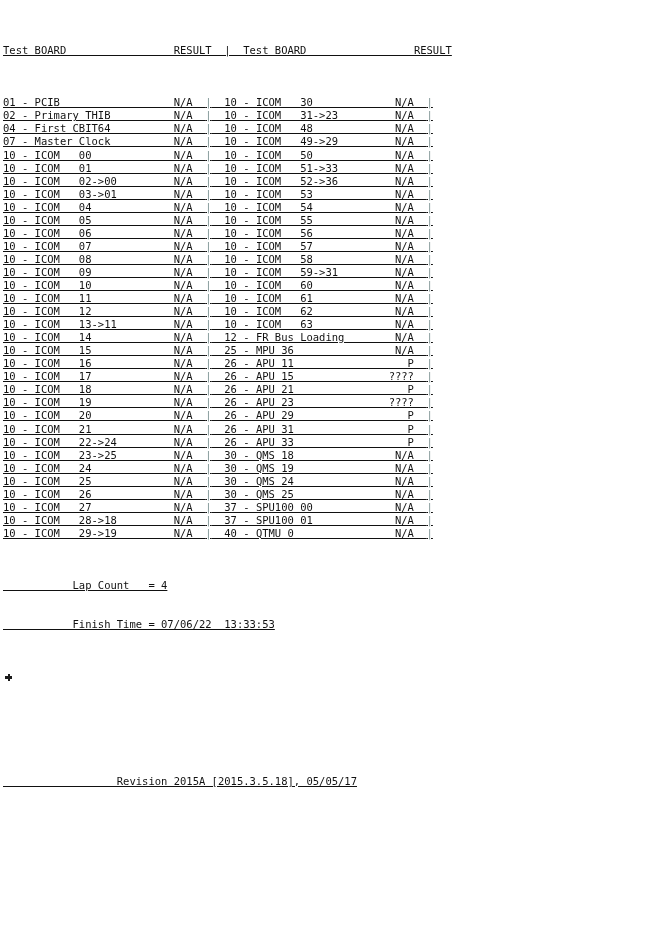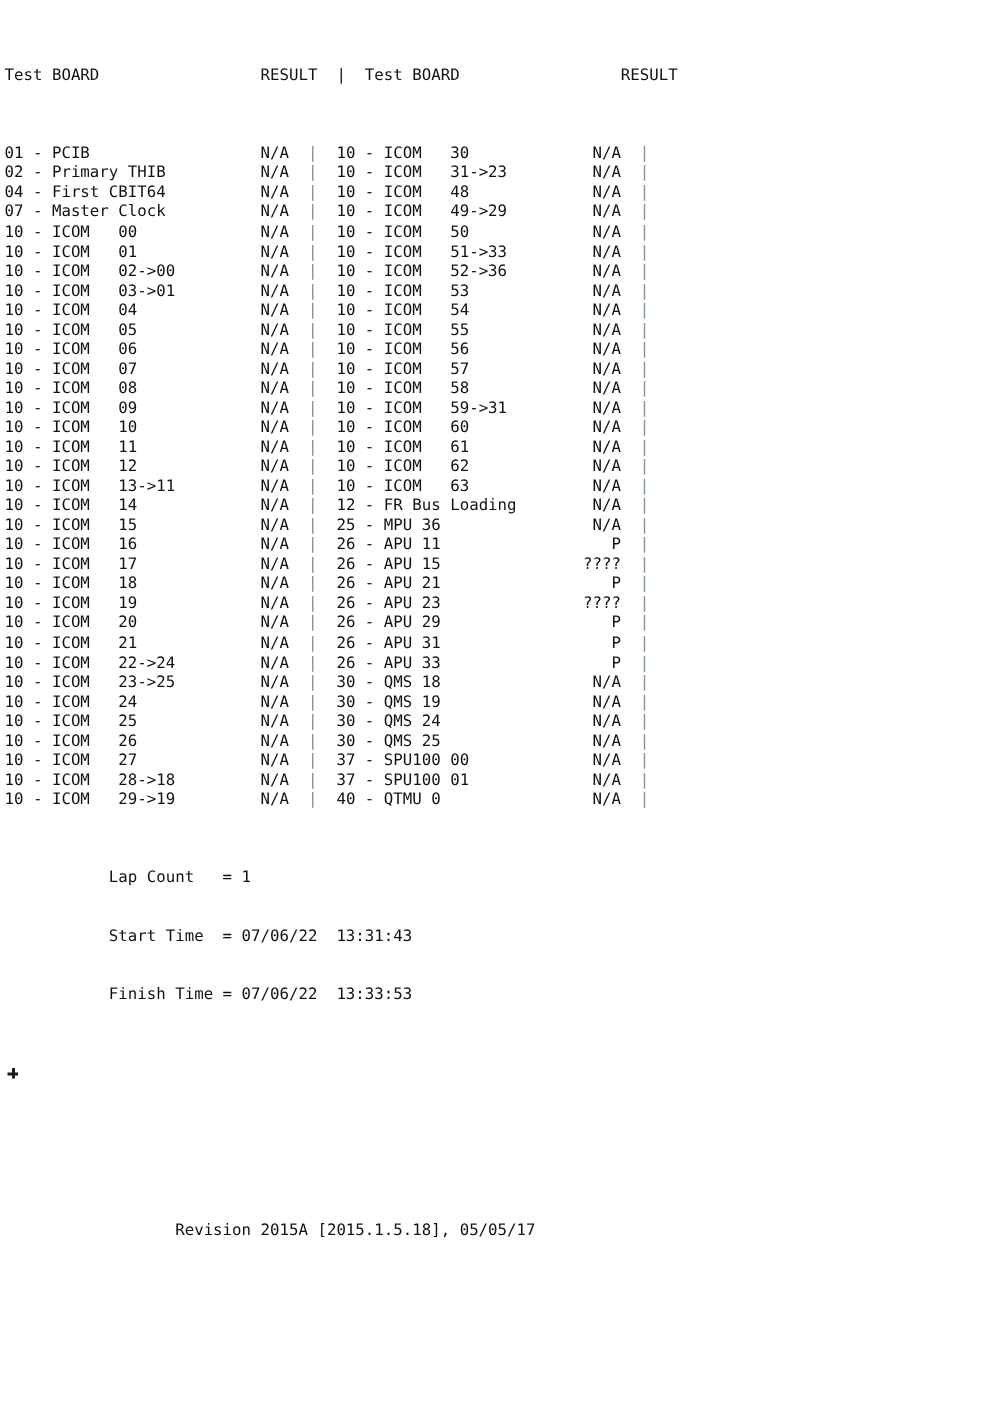--- a/index.html
+++ b/index.html
@@ -29,6 +29,7 @@
     white-space: pre;
     height: 13.05px;
     line-height: 13.05px;
+    text-decoration: underline;
   }
   .blank { height: 13.05px; }
   .sep {

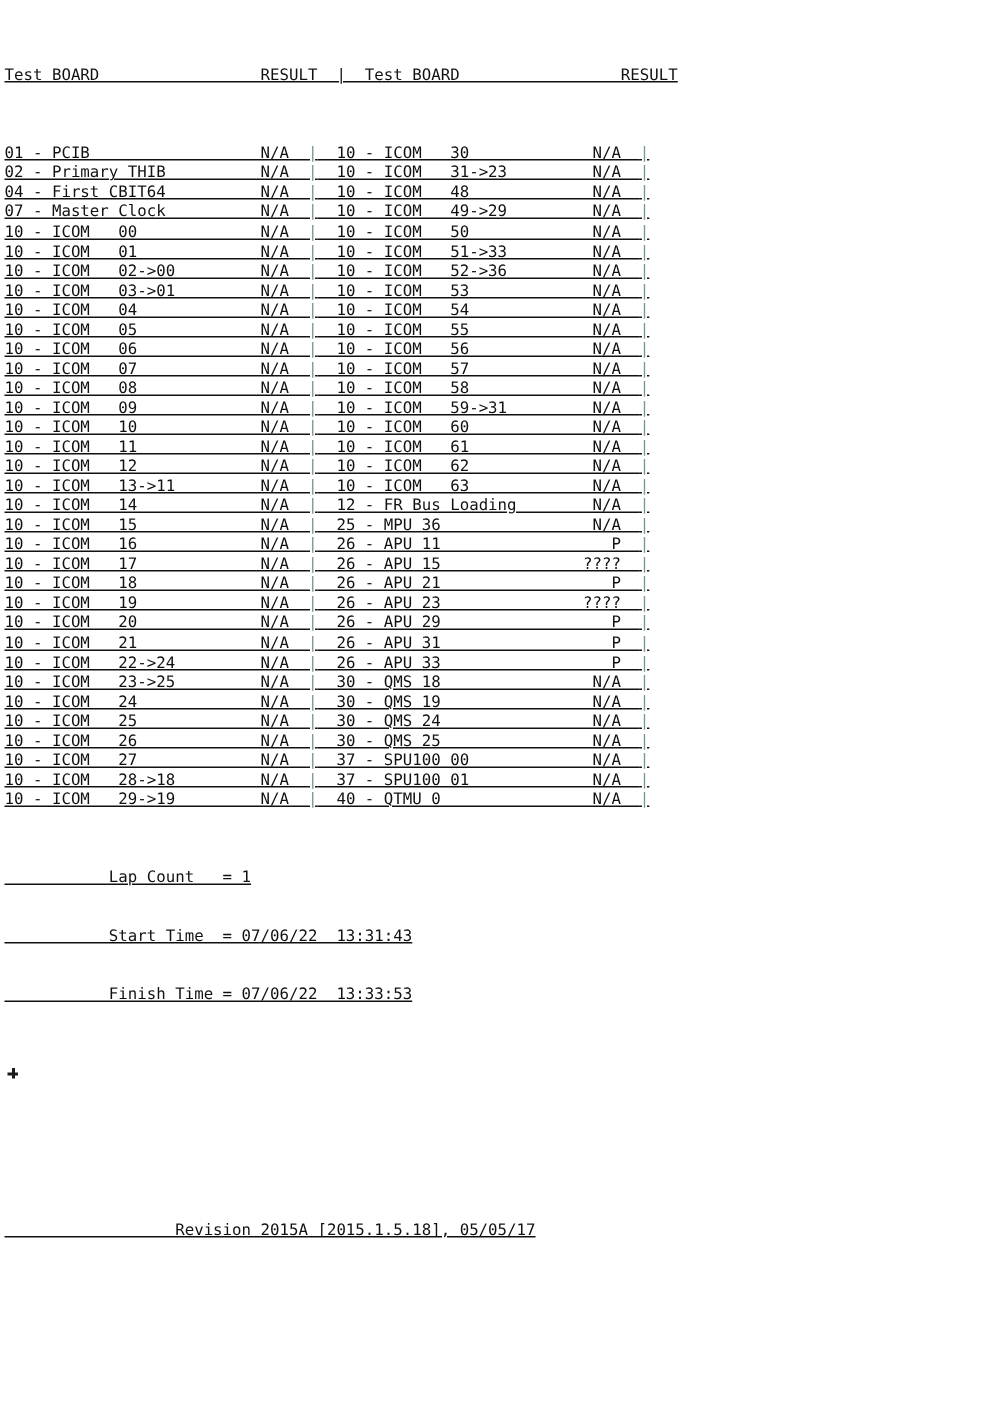--- a/index.html
+++ b/index.html
@@ -79,7 +79,7 @@
 
   <div id="table-body"><div class="line"><span>01 - PCIB                  N/A  </span><span class="sep">|</span><span>  10 - ICOM   30             N/A  </span><span class="tail">|</span></div><div class="line"><span>02 - Primary THIB          N/A  </span><span class="sep">|</span><span>  10 - ICOM   31-&gt;23         N/A  </span><span class="tail">|</span></div><div class="line"><span>04 - First CBIT64          N/A  </span><span class="sep">|</span><span>  10 - ICOM   48             N/A  </span><span class="tail">|</span></div><div class="line"><span>07 - Master Clock          N/A  </span><span class="sep">|</span><span>  10 - ICOM   49-&gt;29         N/A  </span><span class="tail">|</span></div><div class="line"><span>10 - ICOM   00             N/A  </span><span class="sep">|</span><span>  10 - ICOM   50             N/A  </span><span class="tail">|</span></div><div class="line"><span>10 - ICOM   01             N/A  </span><span class="sep">|</span><span>  10 - ICOM   51-&gt;33         N/A  </span><span class="tail">|</span></div><div class="line"><span>10 - ICOM   02-&gt;00         N/A  </span><span class="sep">|</span><span>  10 - ICOM   52-&gt;36         N/A  </span><span class="tail">|</span></div><div class="line"><span>10 - ICOM   03-&gt;01         N/A  </span><span class="sep">|</span><span>  10 - ICOM   53             N/A  </span><span class="tail">|</span></div><div class="line"><span>10 - ICOM   04             N/A  </span><span class="sep">|</span><span>  10 - ICOM   54             N/A  </span><span class="tail">|</span></div><div class="line"><span>10 - ICOM   05             N/A  </span><span class="sep">|</span><span>  10 - ICOM   55             N/A  </span><span class="tail">|</span></div><div class="line"><span>10 - ICOM   06             N/A  </span><span class="sep">|</span><span>  10 - ICOM   56             N/A  </span><span class="tail">|</span></div><div class="line"><span>10 - ICOM   07             N/A  </span><span class="sep">|</span><span>  10 - ICOM   57             N/A  </span><span class="tail">|</span></div><div class="line"><span>10 - ICOM   08             N/A  </span><span class="sep">|</span><span>  10 - ICOM   58             N/A  </span><span class="tail">|</span></div><div class="line"><span>10 - ICOM   09             N/A  </span><span class="sep">|</span><span>  10 - ICOM   59-&gt;31         N/A  </span><span class="tail">|</span></div><div class="line"><span>10 - ICOM   10             N/A  </span><span class="sep">|</span><span>  10 - ICOM   60             N/A  </span><span class="tail">|</span></div><div class="line"><span>10 - ICOM   11             N/A  </span><span class="sep">|</span><span>  10 - ICOM   61             N/A  </span><span class="tail">|</span></div><div class="line"><span>10 - ICOM   12             N/A  </span><span class="sep">|</span><span>  10 - ICOM   62             N/A  </span><span class="tail">|</span></div><div class="line"><span>10 - ICOM   13-&gt;11         N/A  </span><span class="sep">|</span><span>  10 - ICOM   63             N/A  </span><span class="tail">|</span></div><div class="line"><span>10 - ICOM   14             N/A  </span><span class="sep">|</span><span>  12 - FR Bus Loading        N/A  </span><span class="tail">|</span></div><div class="line"><span>10 - ICOM   15             N/A  </span><span class="sep">|</span><span>  25 - MPU 36                N/A  </span><span class="tail">|</span></div><div class="line"><span>10 - ICOM   16             N/A  </span><span class="sep">|</span><span>  26 - APU 11                  P  </span><span class="tail">|</span></div><div class="line"><span>10 - ICOM   17             N/A  </span><span class="sep">|</span><span>  26 - APU 15               ????  </span><span class="tail">|</span></div><div class="line"><span>10 - ICOM   18             N/A  </span><span class="sep">|</span><span>  26 - APU 21                  P  </span><span class="tail">|</span></div><div class="line"><span>10 - ICOM   19             N/A  </span><span class="sep">|</span><span>  26 - APU 23               ????  </span><span class="tail">|</span></div><div class="line"><span>10 - ICOM   20             N/A  </span><span class="sep">|</span><span>  26 - APU 29                  P  </span><span class="tail">|</span></div><div class="line"><span>10 - ICOM   21             N/A  </span><span class="sep">|</span><span>  26 - APU 31                  P  </span><span class="tail">|</span></div><div class="line"><span>10 - ICOM   22-&gt;24         N/A  </span><span class="sep">|</span><span>  26 - APU 33                  P  </span><span class="tail">|</span></div><div class="line"><span>10 - ICOM   23-&gt;25         N/A  </span><span class="sep">|</span><span>  30 - QMS 18                N/A  </span><span class="tail">|</span></div><div class="line"><span>10 - ICOM   24             N/A  </span><span class="sep">|</span><span>  30 - QMS 19                N/A  </span><span class="tail">|</span></div><div class="line"><span>10 - ICOM   25             N/A  </span><span class="sep">|</span><span>  30 - QMS 24                N/A  </span><span class="tail">|</span></div><div class="line"><span>10 - ICOM   26             N/A  </span><span class="sep">|</span><span>  30 - QMS 25                N/A  </span><span class="tail">|</span></div><div class="line"><span>10 - ICOM   27             N/A  </span><span class="sep">|</span><span>  37 - SPU100 00             N/A  </span><span class="tail">|</span></div><div class="line"><span>10 - ICOM   28-&gt;18         N/A  </span><span class="sep">|</span><span>  37 - SPU100 01             N/A  </span><span class="tail">|</span></div><div class="line"><span>10 - ICOM   29-&gt;19         N/A  </span><span class="sep">|</span><span>  40 - QTMU 0                N/A  </span><span class="tail">|</span></div></div>
 
-  <div class="line">           Lap Count   = 1</div>
+  <div class="line">           Lap Count   = 4</div>
   <div class="line">           Start Time  = 07/06/22  13:31:43</div>
   <div class="line">           Finish Time = 07/06/22  13:33:53</div>
 

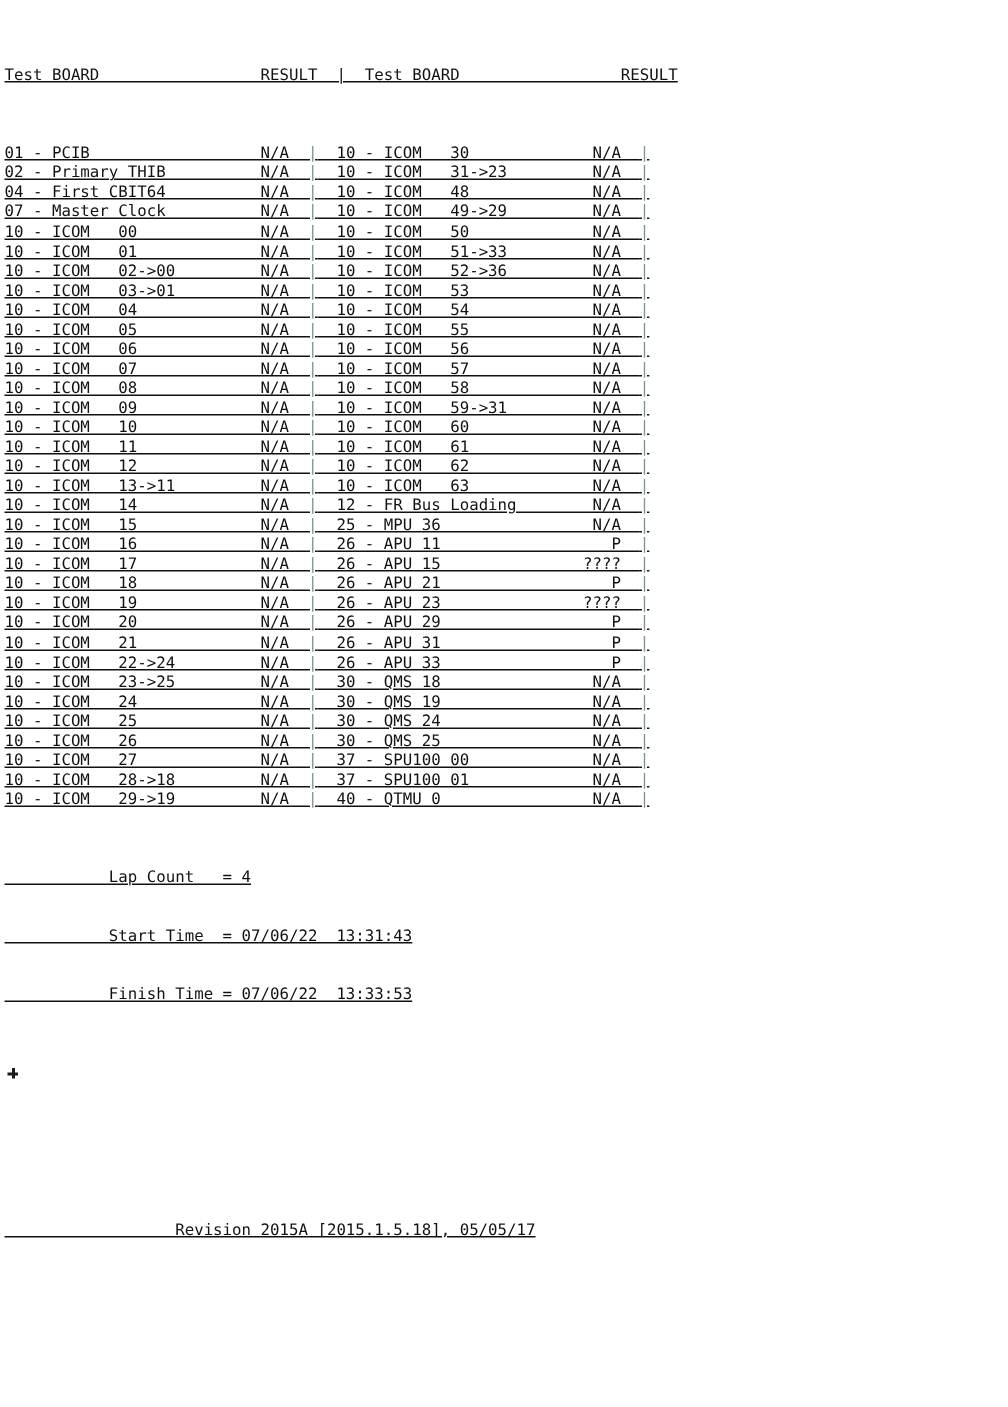--- a/index.html
+++ b/index.html
@@ -80,7 +80,6 @@
   <div id="table-body"><div class="line"><span>01 - PCIB                  N/A  </span><span class="sep">|</span><span>  10 - ICOM   30             N/A  </span><span class="tail">|</span></div><div class="line"><span>02 - Primary THIB          N/A  </span><span class="sep">|</span><span>  10 - ICOM   31-&gt;23         N/A  </span><span class="tail">|</span></div><div class="line"><span>04 - First CBIT64          N/A  </span><span class="sep">|</span><span>  10 - ICOM   48             N/A  </span><span class="tail">|</span></div><div class="line"><span>07 - Master Clock          N/A  </span><span class="sep">|</span><span>  10 - ICOM   49-&gt;29         N/A  </span><span class="tail">|</span></div><div class="line"><span>10 - ICOM   00             N/A  </span><span class="sep">|</span><span>  10 - ICOM   50             N/A  </span><span class="tail">|</span></div><div class="line"><span>10 - ICOM   01             N/A  </span><span class="sep">|</span><span>  10 - ICOM   51-&gt;33         N/A  </span><span class="tail">|</span></div><div class="line"><span>10 - ICOM   02-&gt;00         N/A  </span><span class="sep">|</span><span>  10 - ICOM   52-&gt;36         N/A  </span><span class="tail">|</span></div><div class="line"><span>10 - ICOM   03-&gt;01         N/A  </span><span class="sep">|</span><span>  10 - ICOM   53             N/A  </span><span class="tail">|</span></div><div class="line"><span>10 - ICOM   04             N/A  </span><span class="sep">|</span><span>  10 - ICOM   54             N/A  </span><span class="tail">|</span></div><div class="line"><span>10 - ICOM   05             N/A  </span><span class="sep">|</span><span>  10 - ICOM   55             N/A  </span><span class="tail">|</span></div><div class="line"><span>10 - ICOM   06             N/A  </span><span class="sep">|</span><span>  10 - ICOM   56             N/A  </span><span class="tail">|</span></div><div class="line"><span>10 - ICOM   07             N/A  </span><span class="sep">|</span><span>  10 - ICOM   57             N/A  </span><span class="tail">|</span></div><div class="line"><span>10 - ICOM   08             N/A  </span><span class="sep">|</span><span>  10 - ICOM   58             N/A  </span><span class="tail">|</span></div><div class="line"><span>10 - ICOM   09             N/A  </span><span class="sep">|</span><span>  10 - ICOM   59-&gt;31         N/A  </span><span class="tail">|</span></div><div class="line"><span>10 - ICOM   10             N/A  </span><span class="sep">|</span><span>  10 - ICOM   60             N/A  </span><span class="tail">|</span></div><div class="line"><span>10 - ICOM   11             N/A  </span><span class="sep">|</span><span>  10 - ICOM   61             N/A  </span><span class="tail">|</span></div><div class="line"><span>10 - ICOM   12             N/A  </span><span class="sep">|</span><span>  10 - ICOM   62             N/A  </span><span class="tail">|</span></div><div class="line"><span>10 - ICOM   13-&gt;11         N/A  </span><span class="sep">|</span><span>  10 - ICOM   63             N/A  </span><span class="tail">|</span></div><div class="line"><span>10 - ICOM   14             N/A  </span><span class="sep">|</span><span>  12 - FR Bus Loading        N/A  </span><span class="tail">|</span></div><div class="line"><span>10 - ICOM   15             N/A  </span><span class="sep">|</span><span>  25 - MPU 36                N/A  </span><span class="tail">|</span></div><div class="line"><span>10 - ICOM   16             N/A  </span><span class="sep">|</span><span>  26 - APU 11                  P  </span><span class="tail">|</span></div><div class="line"><span>10 - ICOM   17             N/A  </span><span class="sep">|</span><span>  26 - APU 15               ????  </span><span class="tail">|</span></div><div class="line"><span>10 - ICOM   18             N/A  </span><span class="sep">|</span><span>  26 - APU 21                  P  </span><span class="tail">|</span></div><div class="line"><span>10 - ICOM   19             N/A  </span><span class="sep">|</span><span>  26 - APU 23               ????  </span><span class="tail">|</span></div><div class="line"><span>10 - ICOM   20             N/A  </span><span class="sep">|</span><span>  26 - APU 29                  P  </span><span class="tail">|</span></div><div class="line"><span>10 - ICOM   21             N/A  </span><span class="sep">|</span><span>  26 - APU 31                  P  </span><span class="tail">|</span></div><div class="line"><span>10 - ICOM   22-&gt;24         N/A  </span><span class="sep">|</span><span>  26 - APU 33                  P  </span><span class="tail">|</span></div><div class="line"><span>10 - ICOM   23-&gt;25         N/A  </span><span class="sep">|</span><span>  30 - QMS 18                N/A  </span><span class="tail">|</span></div><div class="line"><span>10 - ICOM   24             N/A  </span><span class="sep">|</span><span>  30 - QMS 19                N/A  </span><span class="tail">|</span></div><div class="line"><span>10 - ICOM   25             N/A  </span><span class="sep">|</span><span>  30 - QMS 24                N/A  </span><span class="tail">|</span></div><div class="line"><span>10 - ICOM   26             N/A  </span><span class="sep">|</span><span>  30 - QMS 25                N/A  </span><span class="tail">|</span></div><div class="line"><span>10 - ICOM   27             N/A  </span><span class="sep">|</span><span>  37 - SPU100 00             N/A  </span><span class="tail">|</span></div><div class="line"><span>10 - ICOM   28-&gt;18         N/A  </span><span class="sep">|</span><span>  37 - SPU100 01             N/A  </span><span class="tail">|</span></div><div class="line"><span>10 - ICOM   29-&gt;19         N/A  </span><span class="sep">|</span><span>  40 - QTMU 0                N/A  </span><span class="tail">|</span></div></div>
 
   <div class="line">           Lap Count   = 4</div>
-  <div class="line">           Start Time  = 07/06/22  13:31:43</div>
   <div class="line">           Finish Time = 07/06/22  13:33:53</div>
 
   <div class="marker-line"><span class="marker"></span></div>

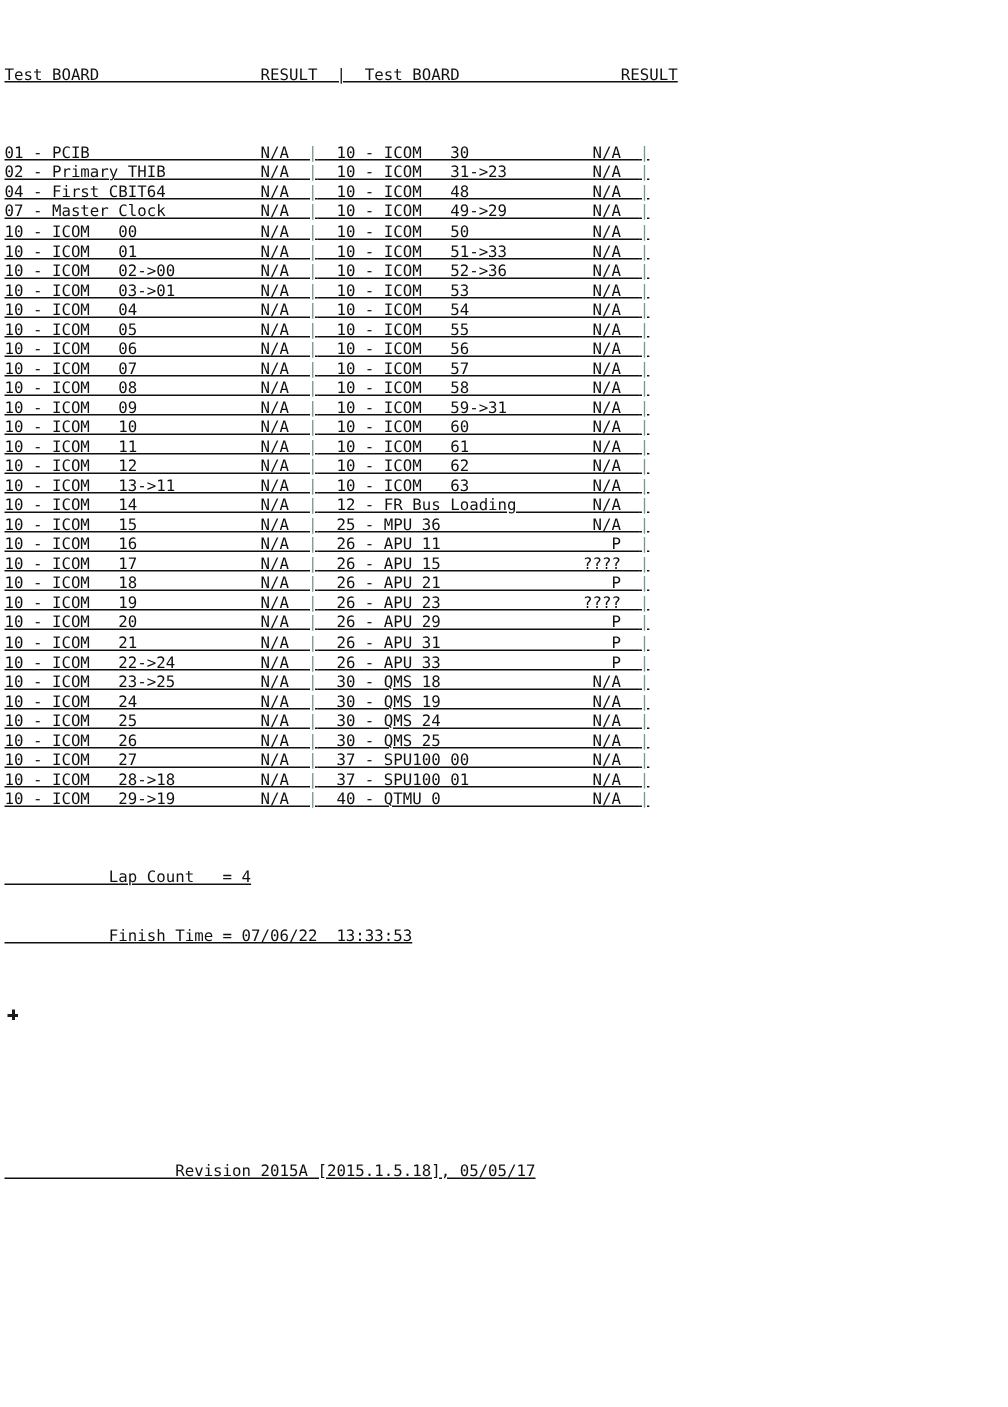--- a/index.html
+++ b/index.html
@@ -86,7 +86,7 @@
 
   <div class="blank"></div>
 
-  <div class="line">                  Revision 2015A [2015.1.5.18], 05/05/17</div>
+  <div class="line">                  Revision 2015A [2015.3.5.18], 05/05/17</div>
 
   
   

